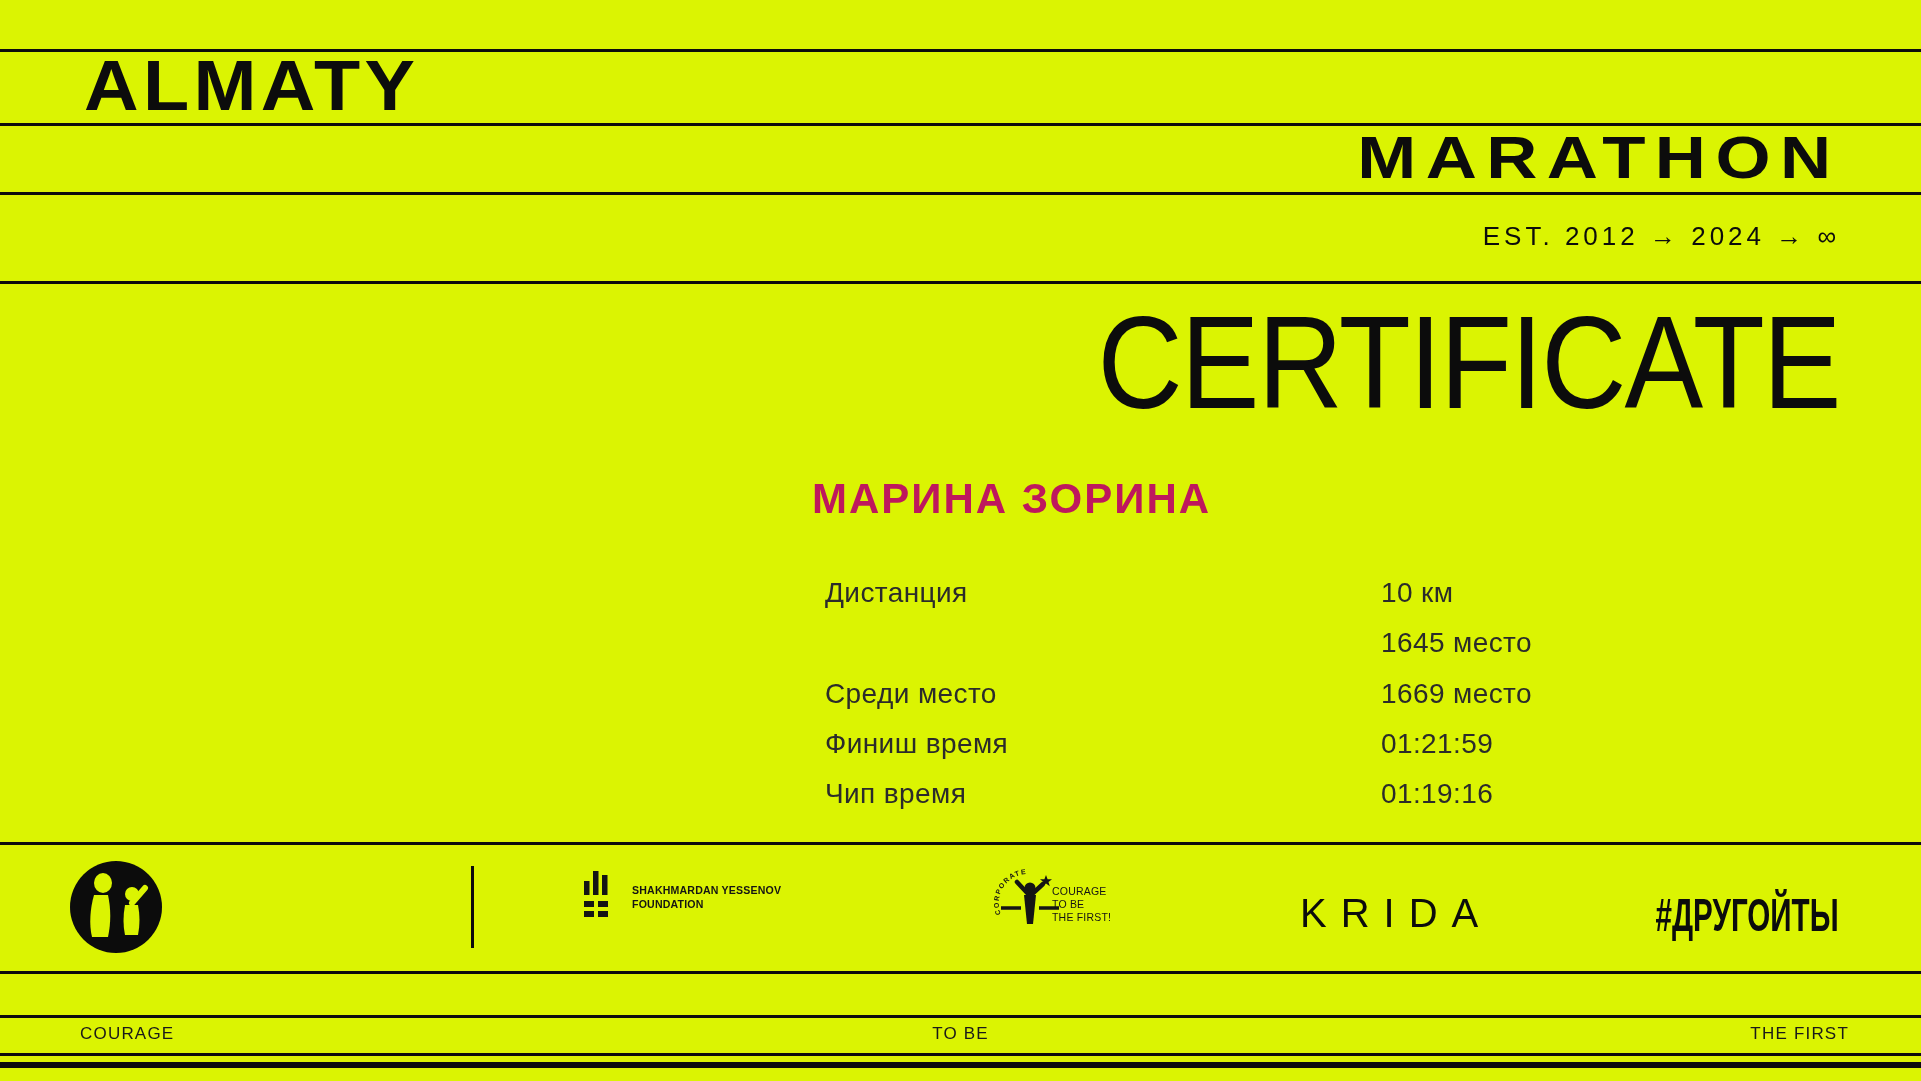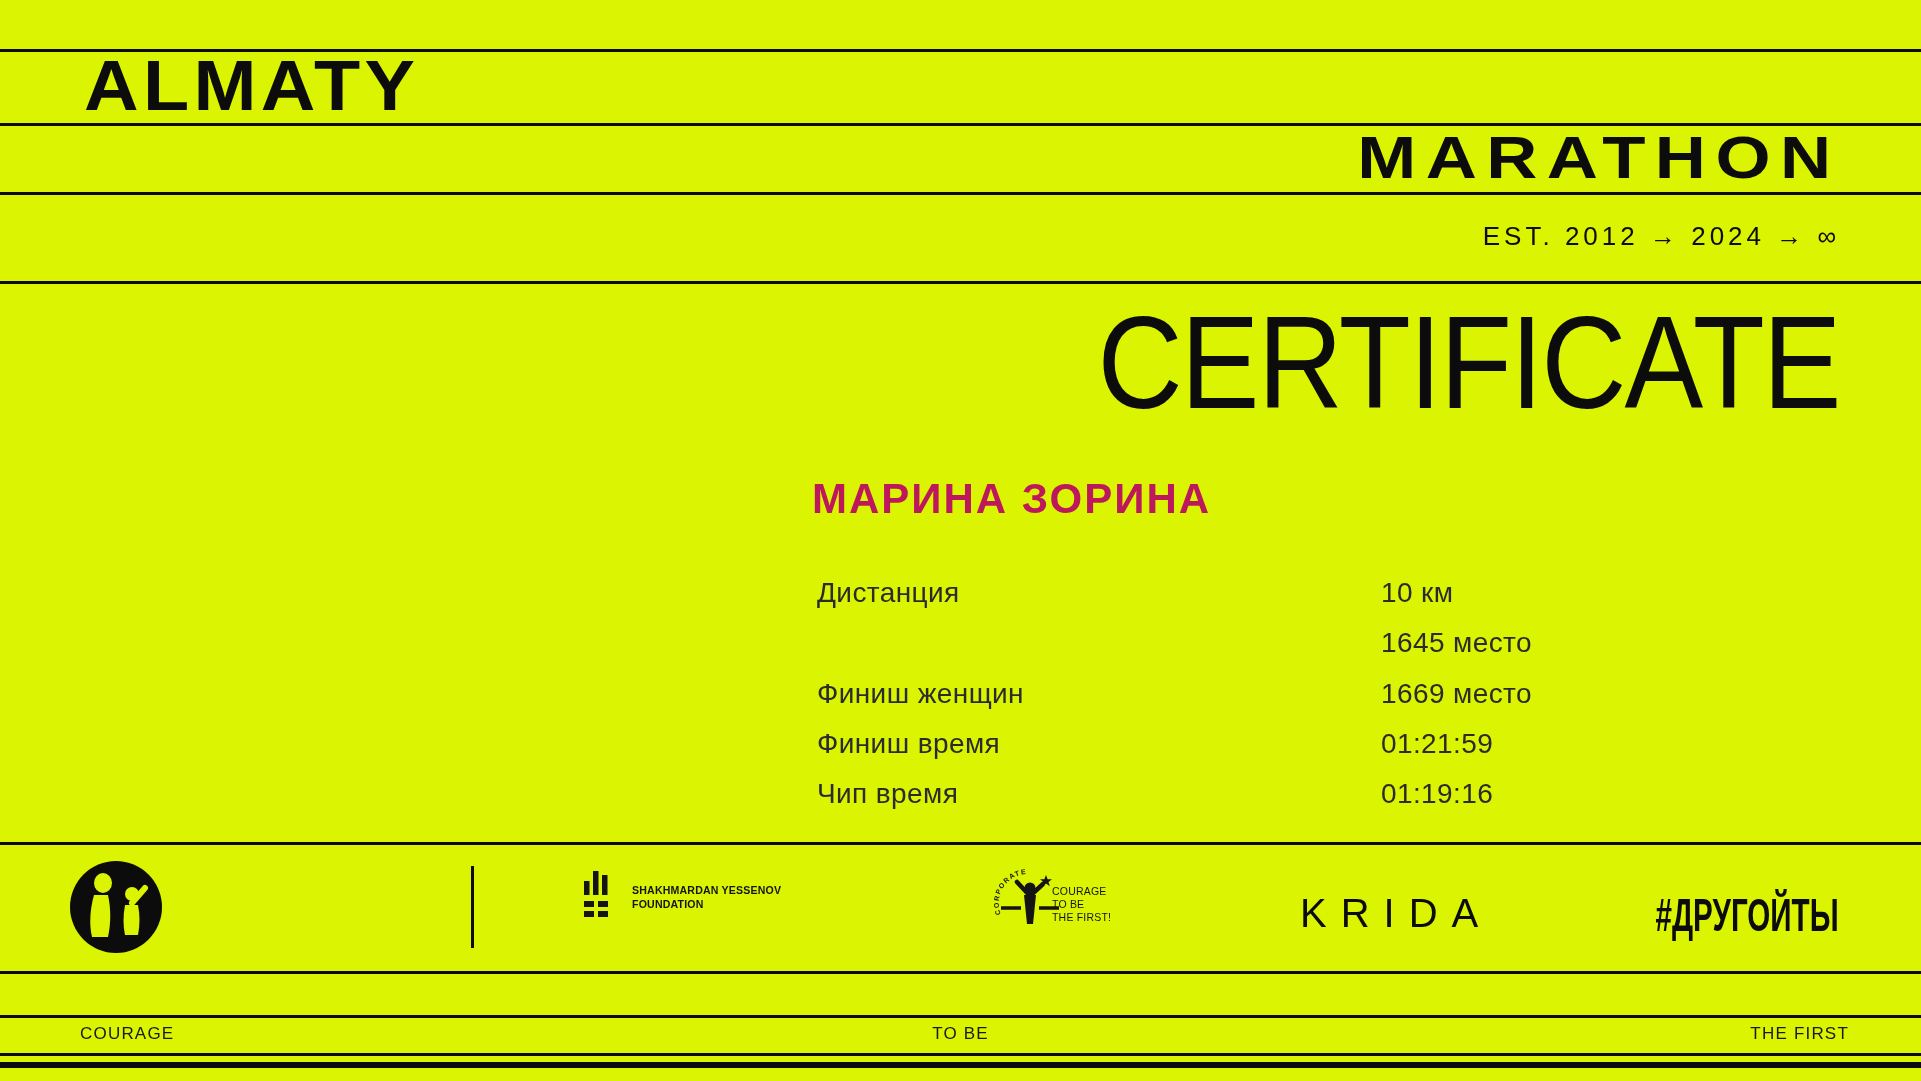--- a/index.html
+++ b/index.html
@@ -34,7 +34,7 @@
 
   .results{position:absolute;left:813px;top:577px;width:720px;}
   .results .row{position:relative;height:50.3px;font-size:28px;letter-spacing:0.4px;color:var(--soft);}
-  .results .lbl{position:absolute;left:4px;top:0;white-space:nowrap;}
+  .results .lbl{position:absolute;left:12px;top:0;white-space:nowrap;}
   .results .val{position:absolute;left:568px;top:0;white-space:nowrap;}
 
   

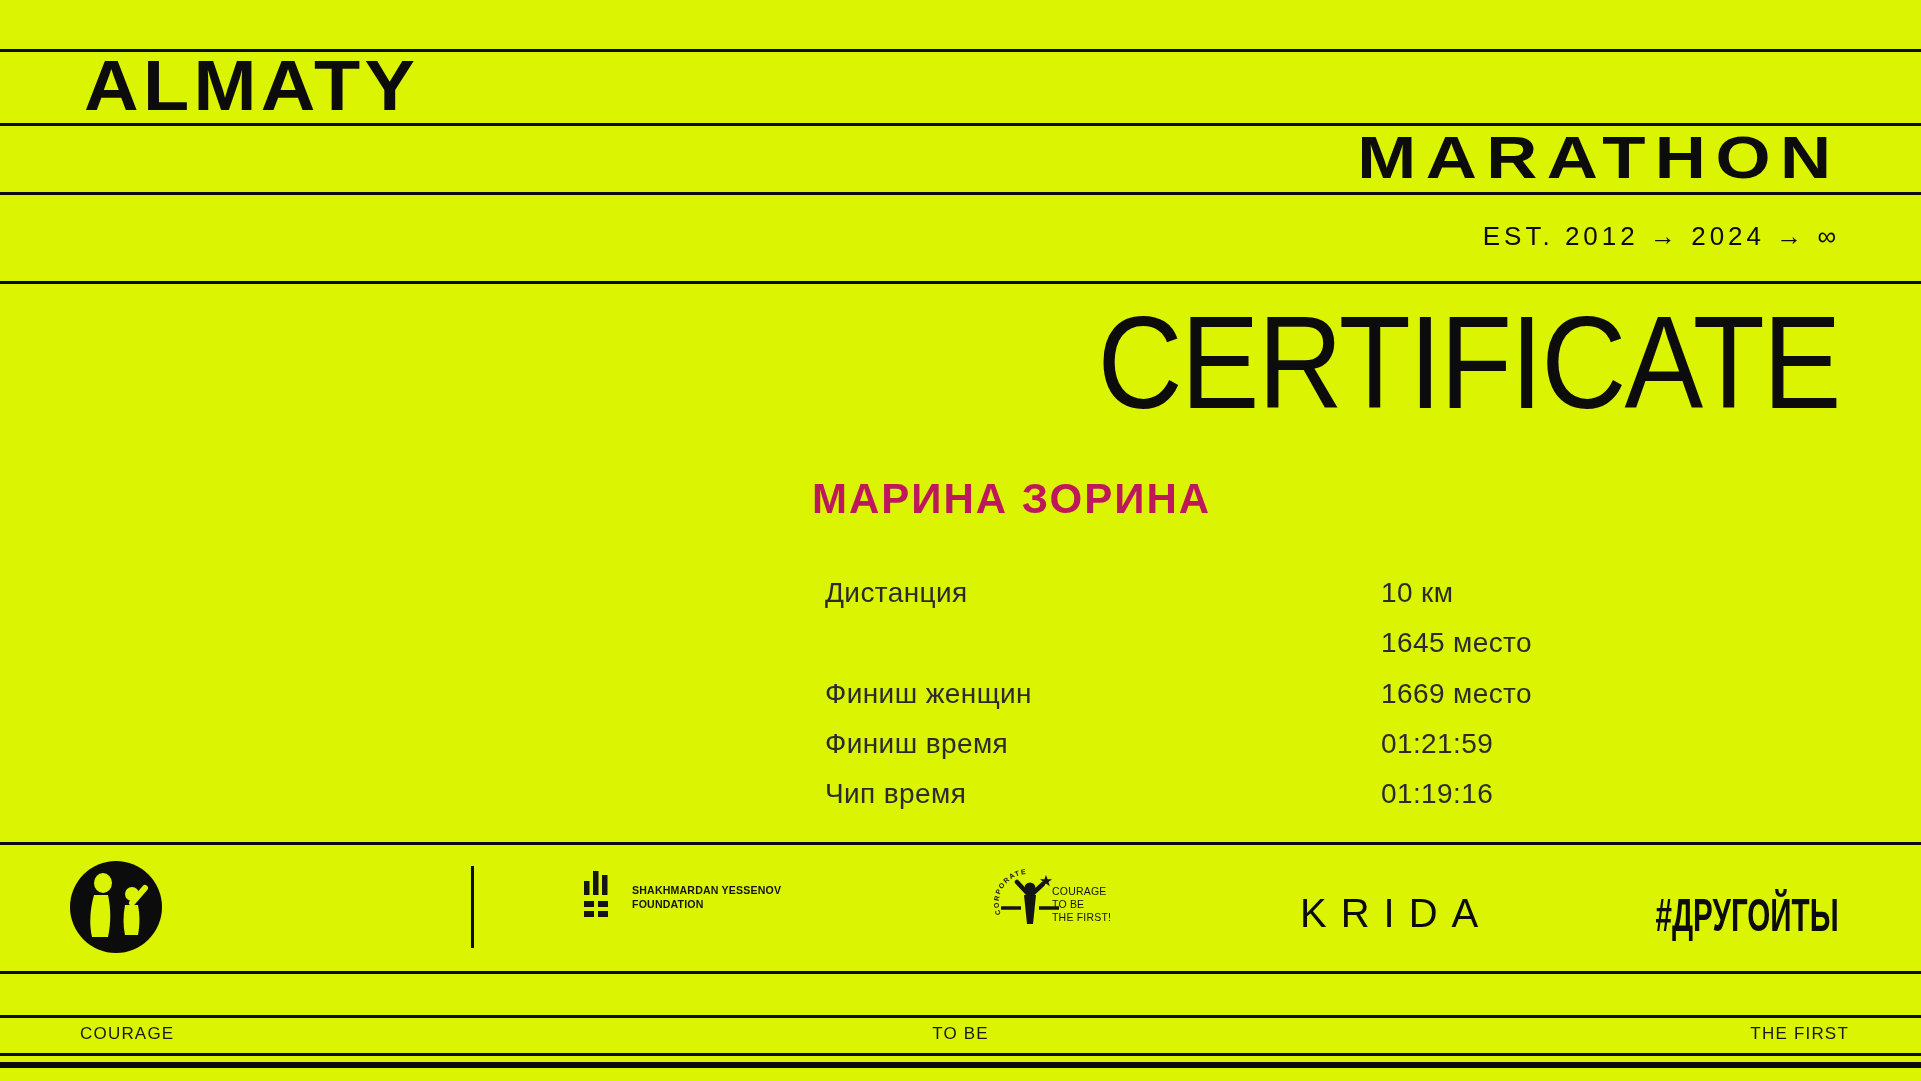--- a/index.html
+++ b/index.html
@@ -95,7 +95,7 @@
       <span class="val">1645 место</span>
     </div>
     <div class="row">
-      <span class="lbl">Финиш женщин</span>
+      <span class="lbl">Среди место</span>
       <span class="val">1669 место</span>
     </div>
     <div class="row">

